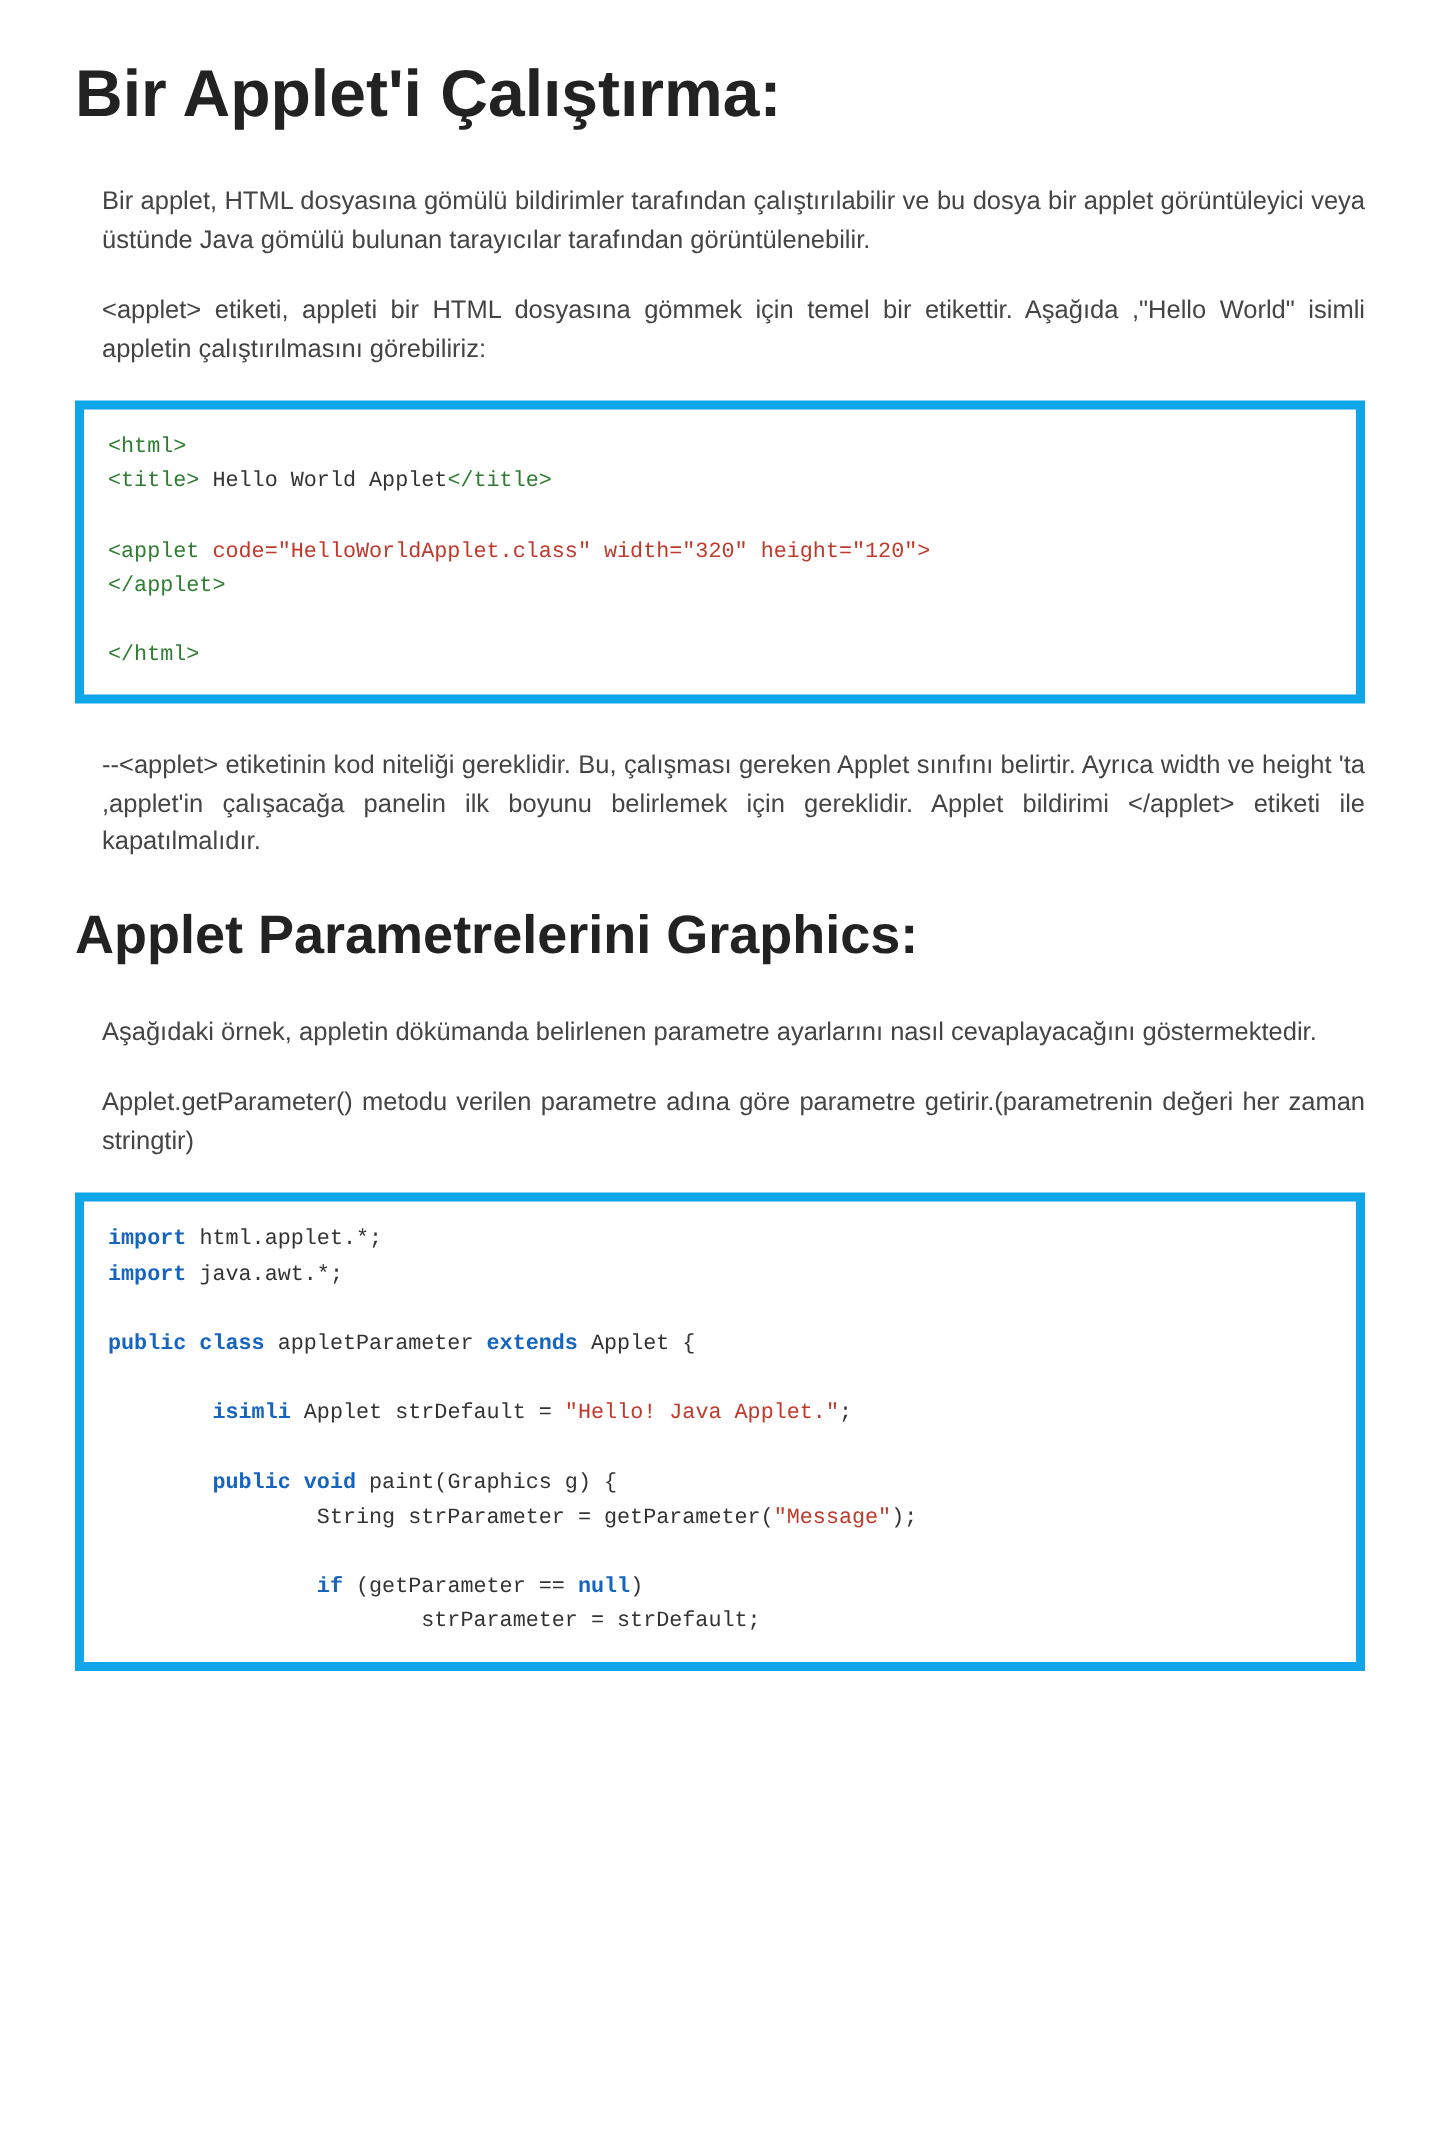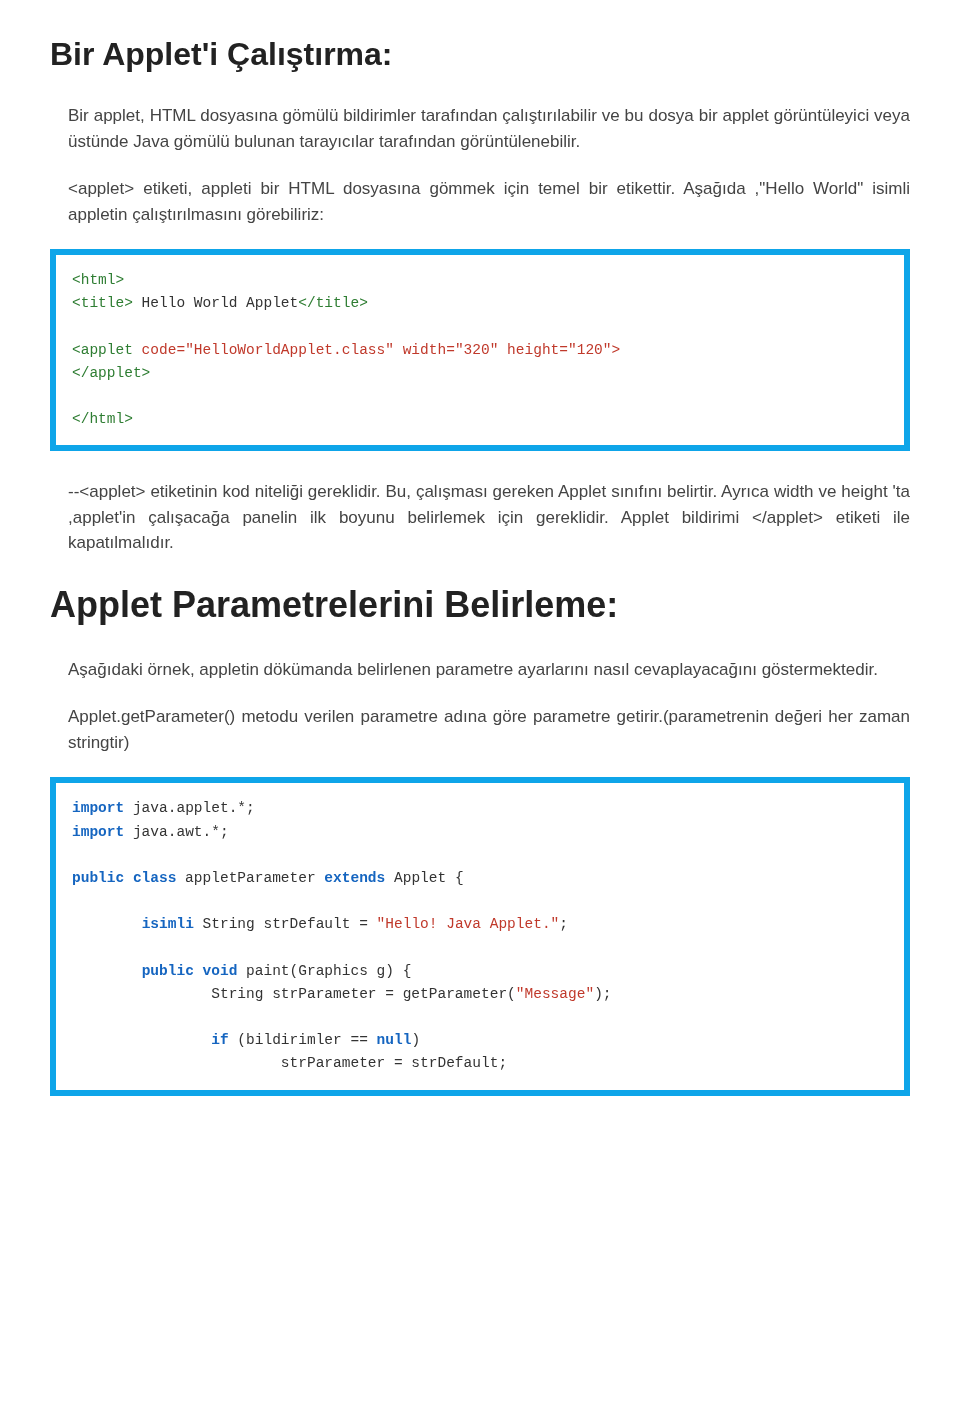--- a/index.html
+++ b/index.html
@@ -13,7 +13,7 @@
     line-height: 1.5;
   }
   h1 {
-    font-size: 32px;
+    font-size: 44px;
     font-weight: bold;
     color: #222;
     margin: 0 0 25px 0;

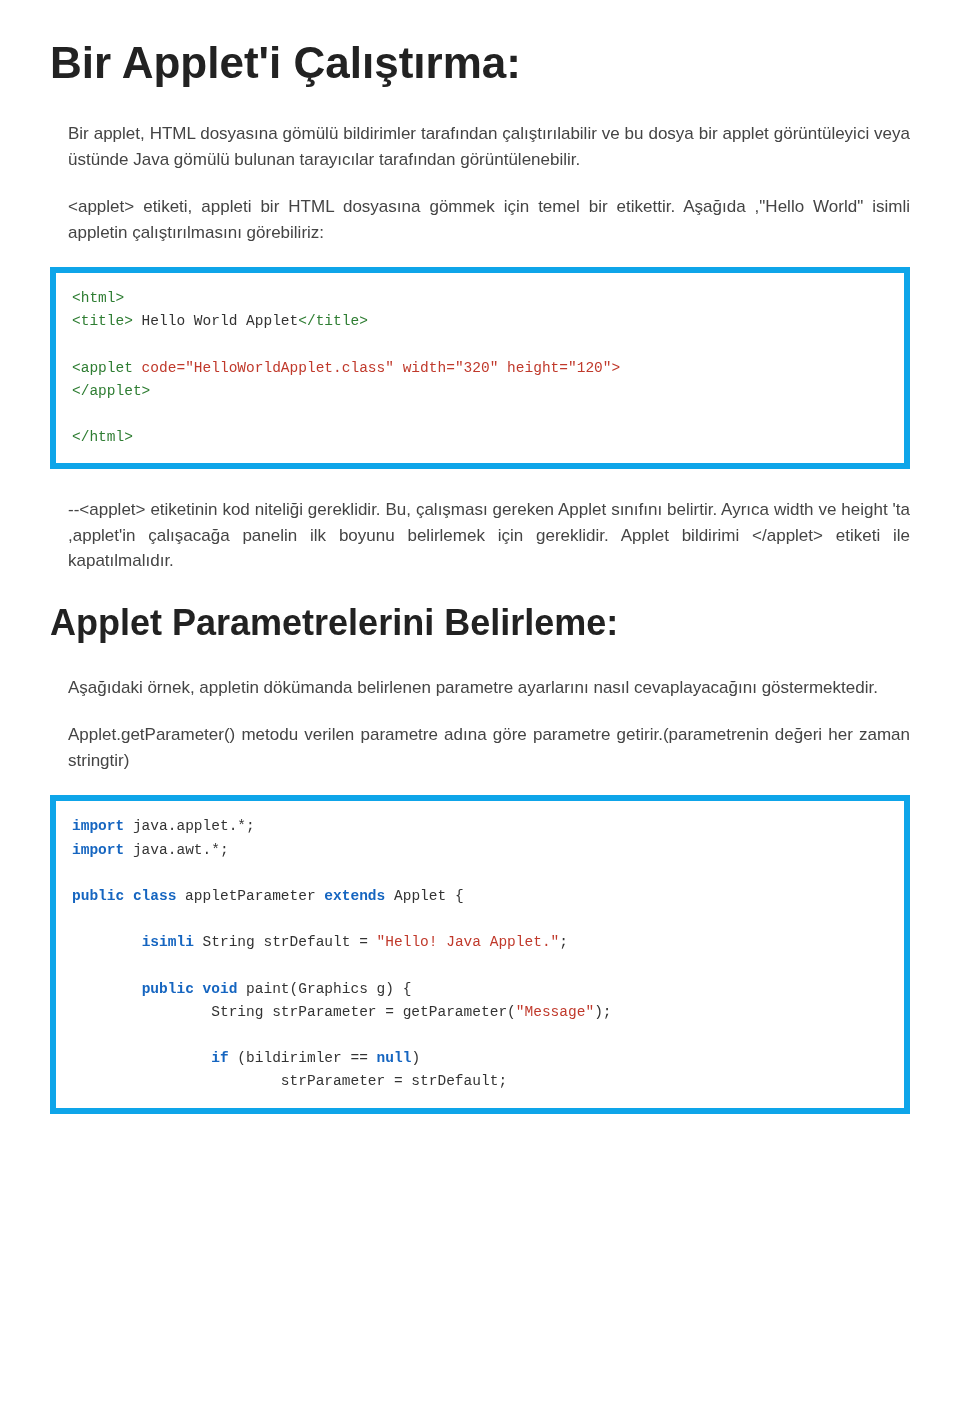--- a/index.html
+++ b/index.html
@@ -67,7 +67,7 @@
 
 <p class="indent">--&lt;applet&gt; etiketinin kod niteliği gereklidir. Bu, çalışması gereken Applet sınıfını belirtir. Ayrıca width ve height 'ta ,applet'in çalışacağa panelin ilk boyunu belirlemek için gereklidir. Applet bildirimi &lt;/applet&gt; etiketi ile kapatılmalıdır.</p>
 
-<h1 class="bigger">Applet Parametrelerini Belirleme:</h1>
+<h1 class="bigger">Applet Parametrelerini Graphics:</h1>
 
 <p class="indent">Aşağıdaki örnek, appletin dökümanda belirlenen parametre ayarlarını nasıl cevaplayacağını göstermektedir.</p>
 

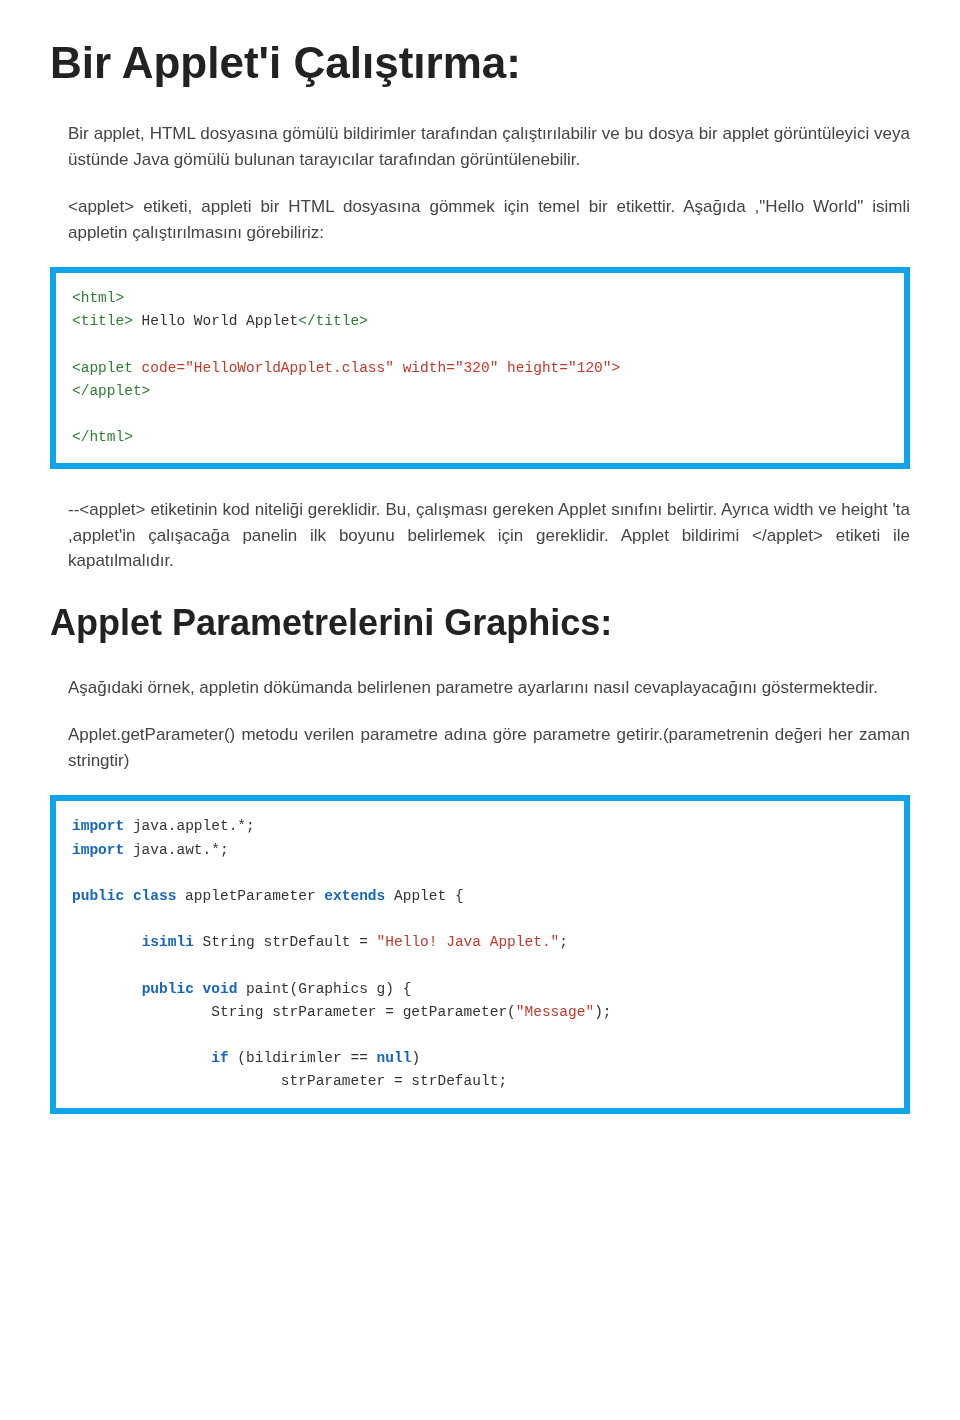--- a/index.html
+++ b/index.html
@@ -75,7 +75,7 @@
   <span class="bold-run">Applet.getParameter()</span><span> metodu verilen parametre adına göre parametre getirir.(parametrenin değeri her zaman stringtir)</span>
 </p>
 
-<div class="codeblock"><span class="c-bluebold">import</span><span> java.applet.*;</span>
+<div class="codeblock"><span class="c-bluebold">import</span><span> html.applet.*;</span>
 <span class="c-bluebold">import</span><span> java.awt.*;</span>
 
 <span class="c-bluebold">public class</span><span> appletParameter </span><span class="c-bluebold">extends</span><span> Applet {</span>

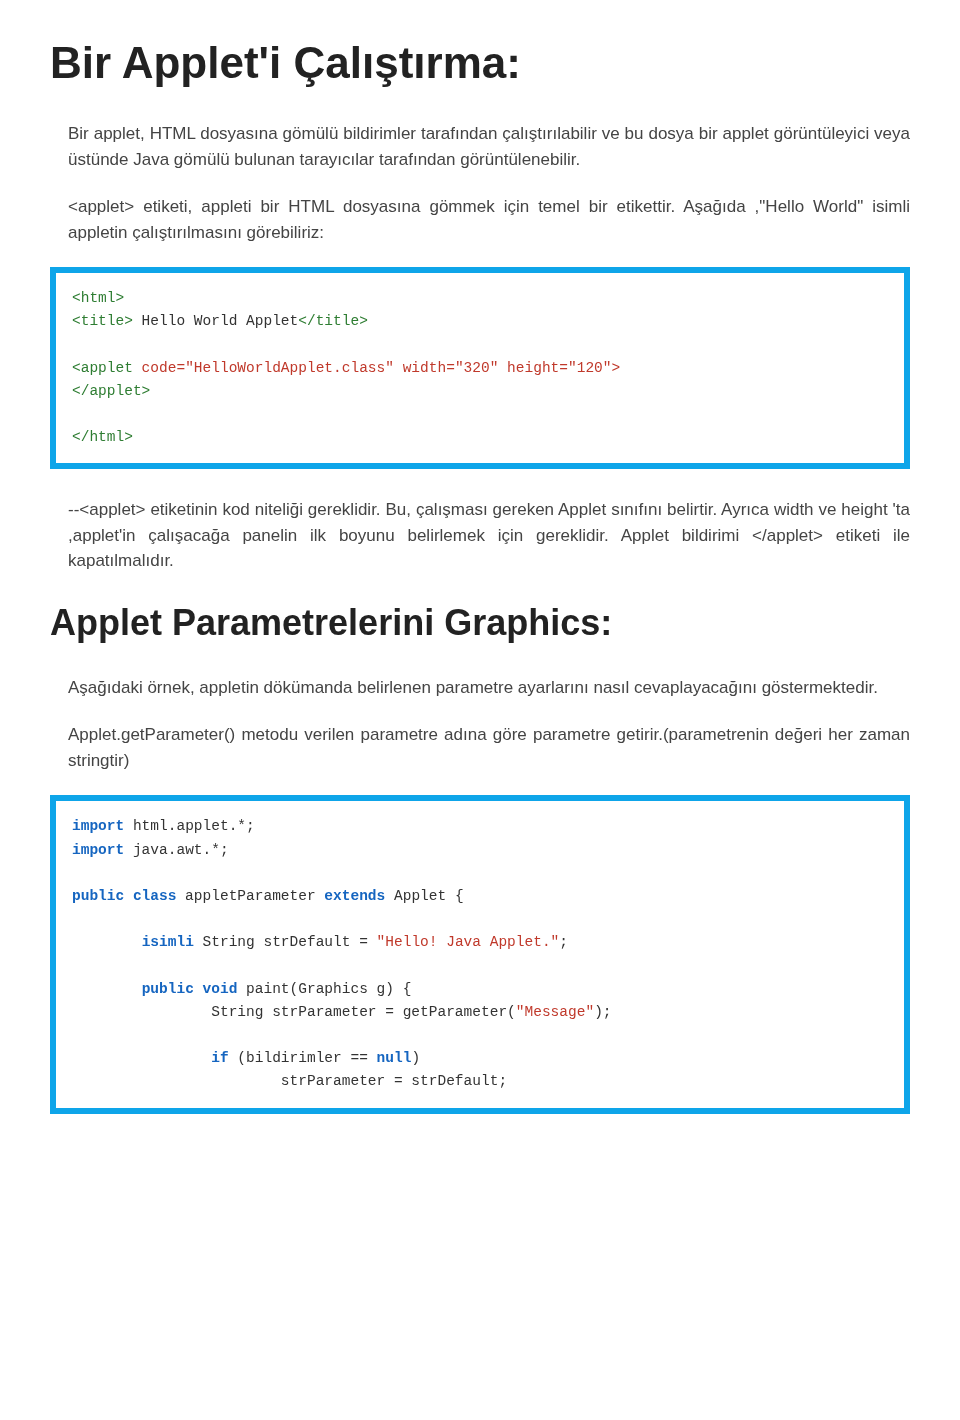--- a/index.html
+++ b/index.html
@@ -80,7 +80,7 @@
 
 <span class="c-bluebold">public class</span><span> appletParameter </span><span class="c-bluebold">extends</span><span> Applet {</span>
 
-        <span class="c-bluebold">isimli</span><span> String strDefault = </span><span class="c-red">"Hello! Java Applet."</span><span>;</span>
+        <span class="c-bluebold">isimli</span><span> Applet strDefault = </span><span class="c-red">"Hello! Java Applet."</span><span>;</span>
 
         <span class="c-bluebold">public void</span><span> paint(Graphics g) {</span>
                 <span>String strParameter = getParameter(</span><span class="c-red">"Message"</span><span>);</span>

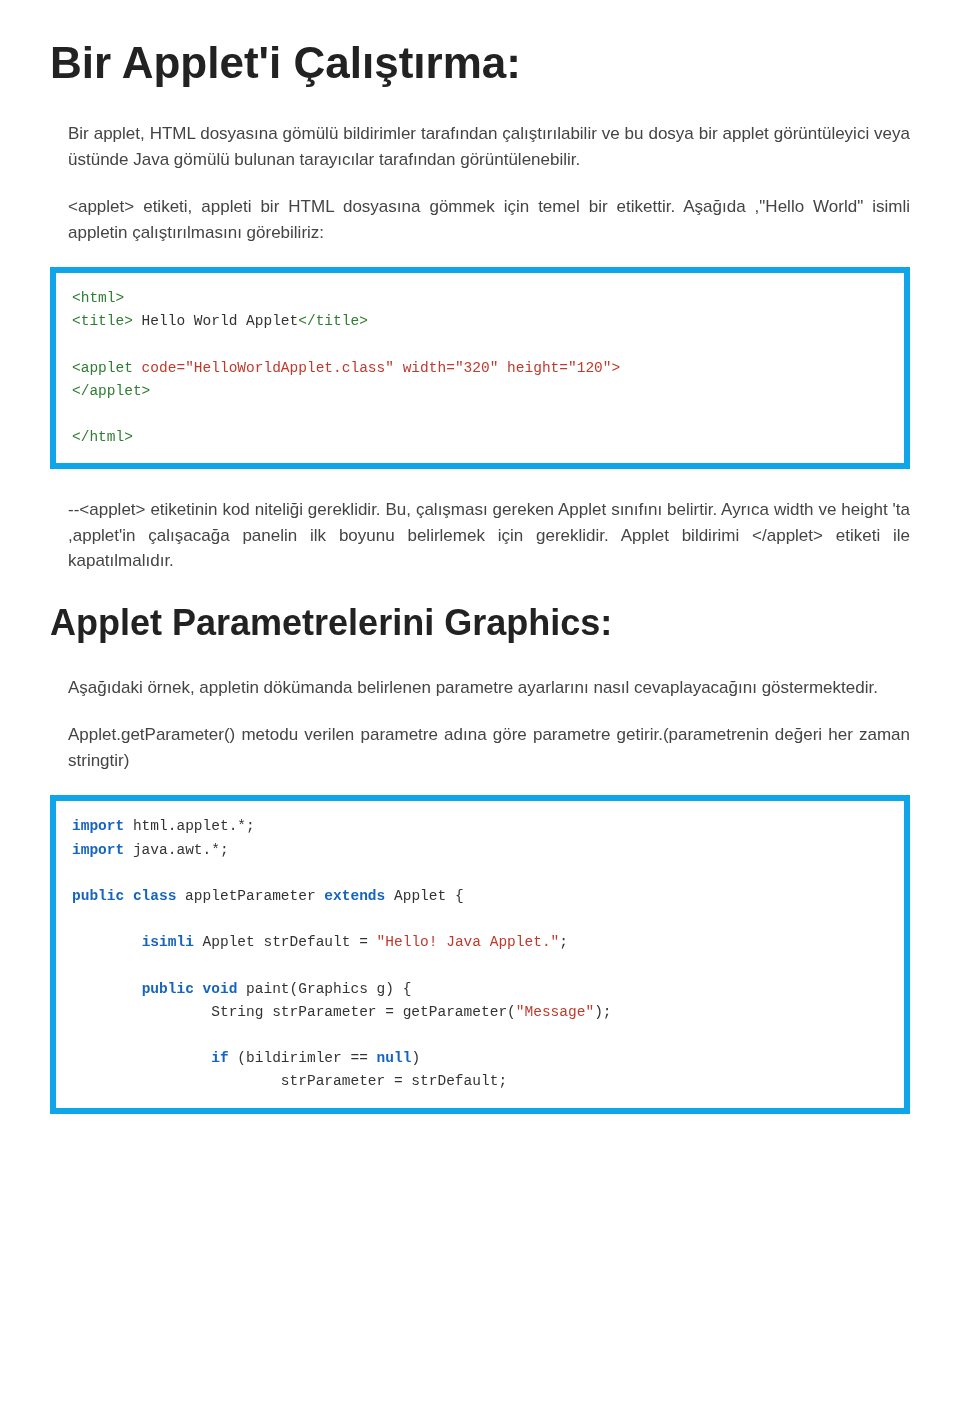--- a/index.html
+++ b/index.html
@@ -85,7 +85,7 @@
         <span class="c-bluebold">public void</span><span> paint(Graphics g) {</span>
                 <span>String strParameter = getParameter(</span><span class="c-red">"Message"</span><span>);</span>
 
-                <span class="c-bluebold">if</span><span> (bildirimler == </span><span class="c-bluebold">null</span><span>)</span>
+                <span class="c-bluebold">if</span><span> (getParameter == </span><span class="c-bluebold">null</span><span>)</span>
                         <span>strParameter = strDefault;</span></div>
 
 </body></html>

